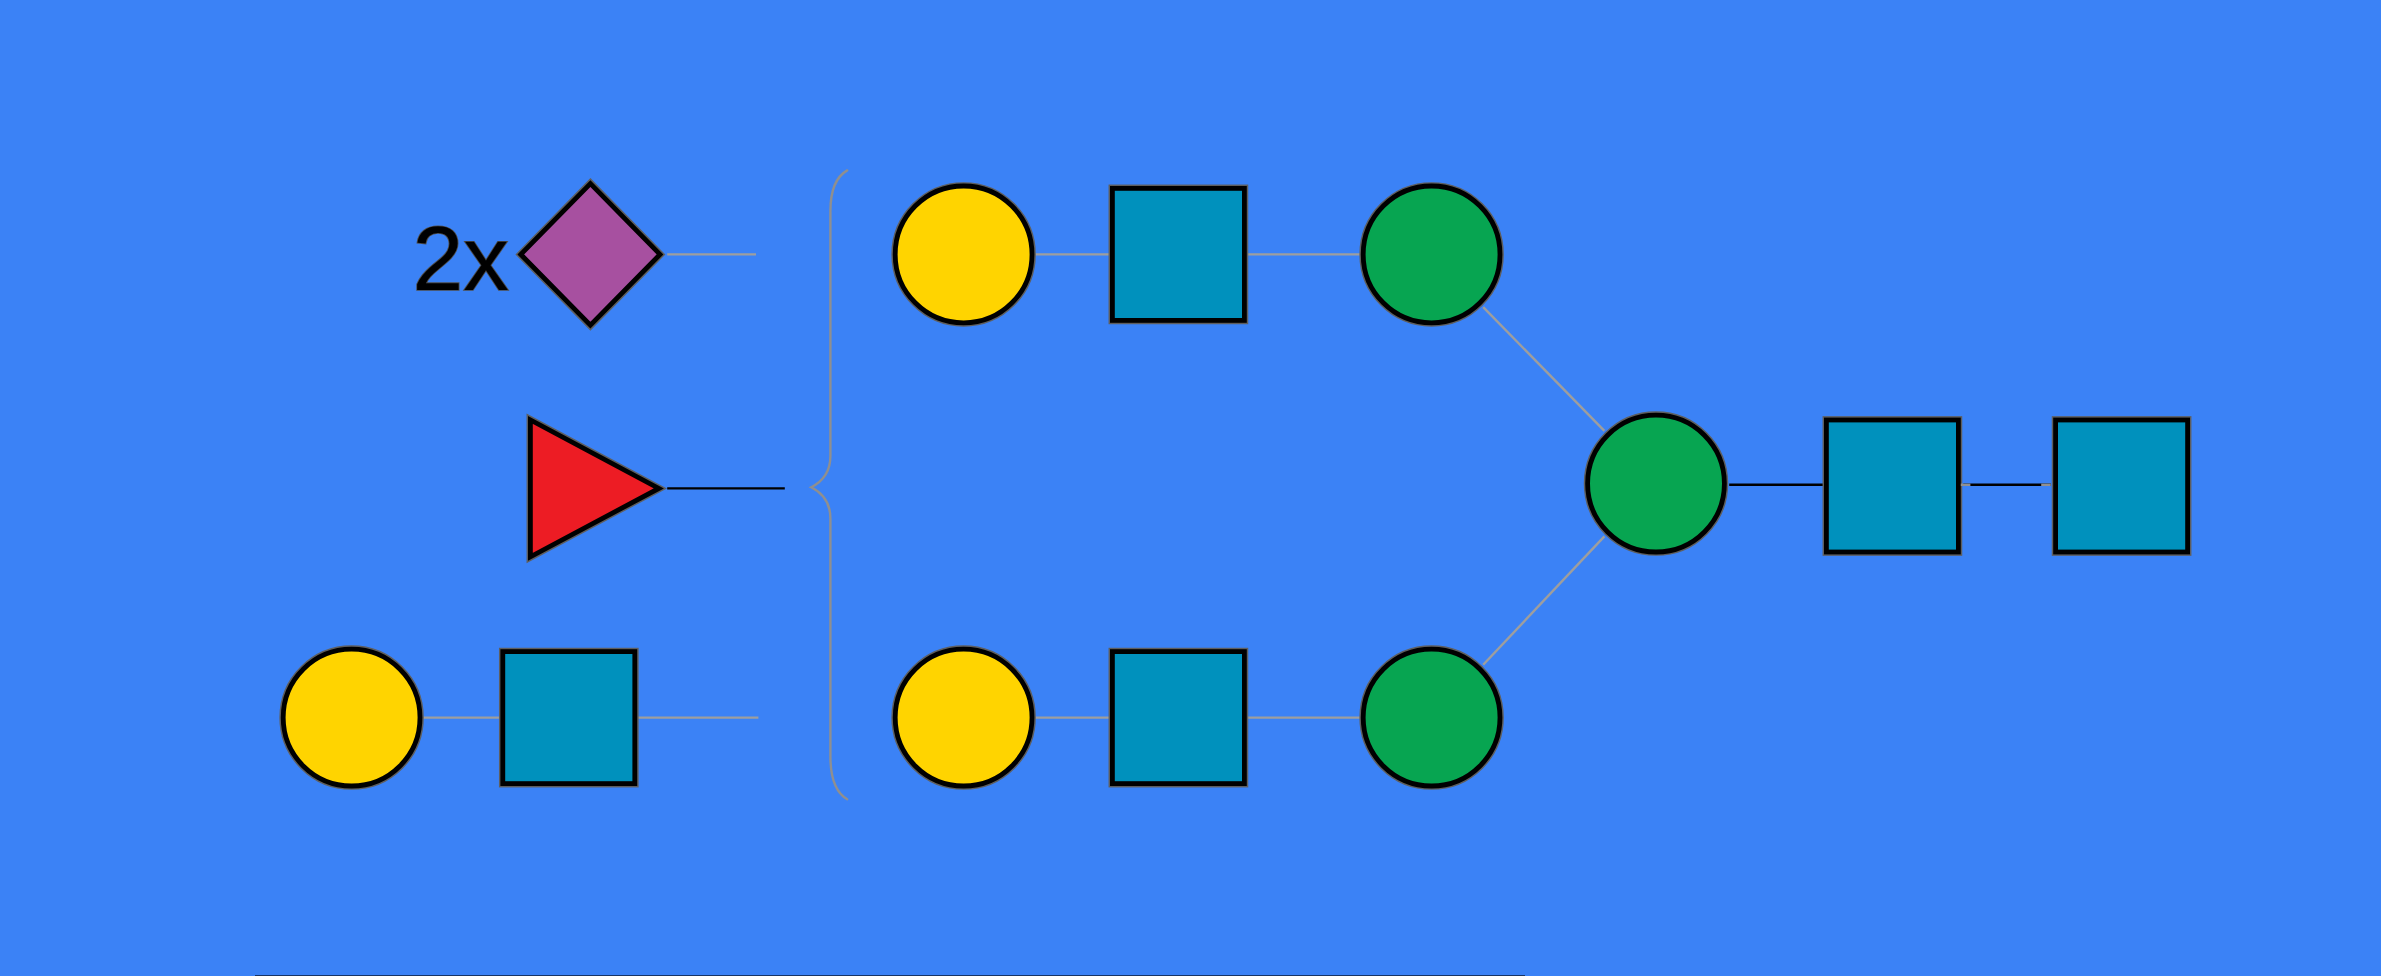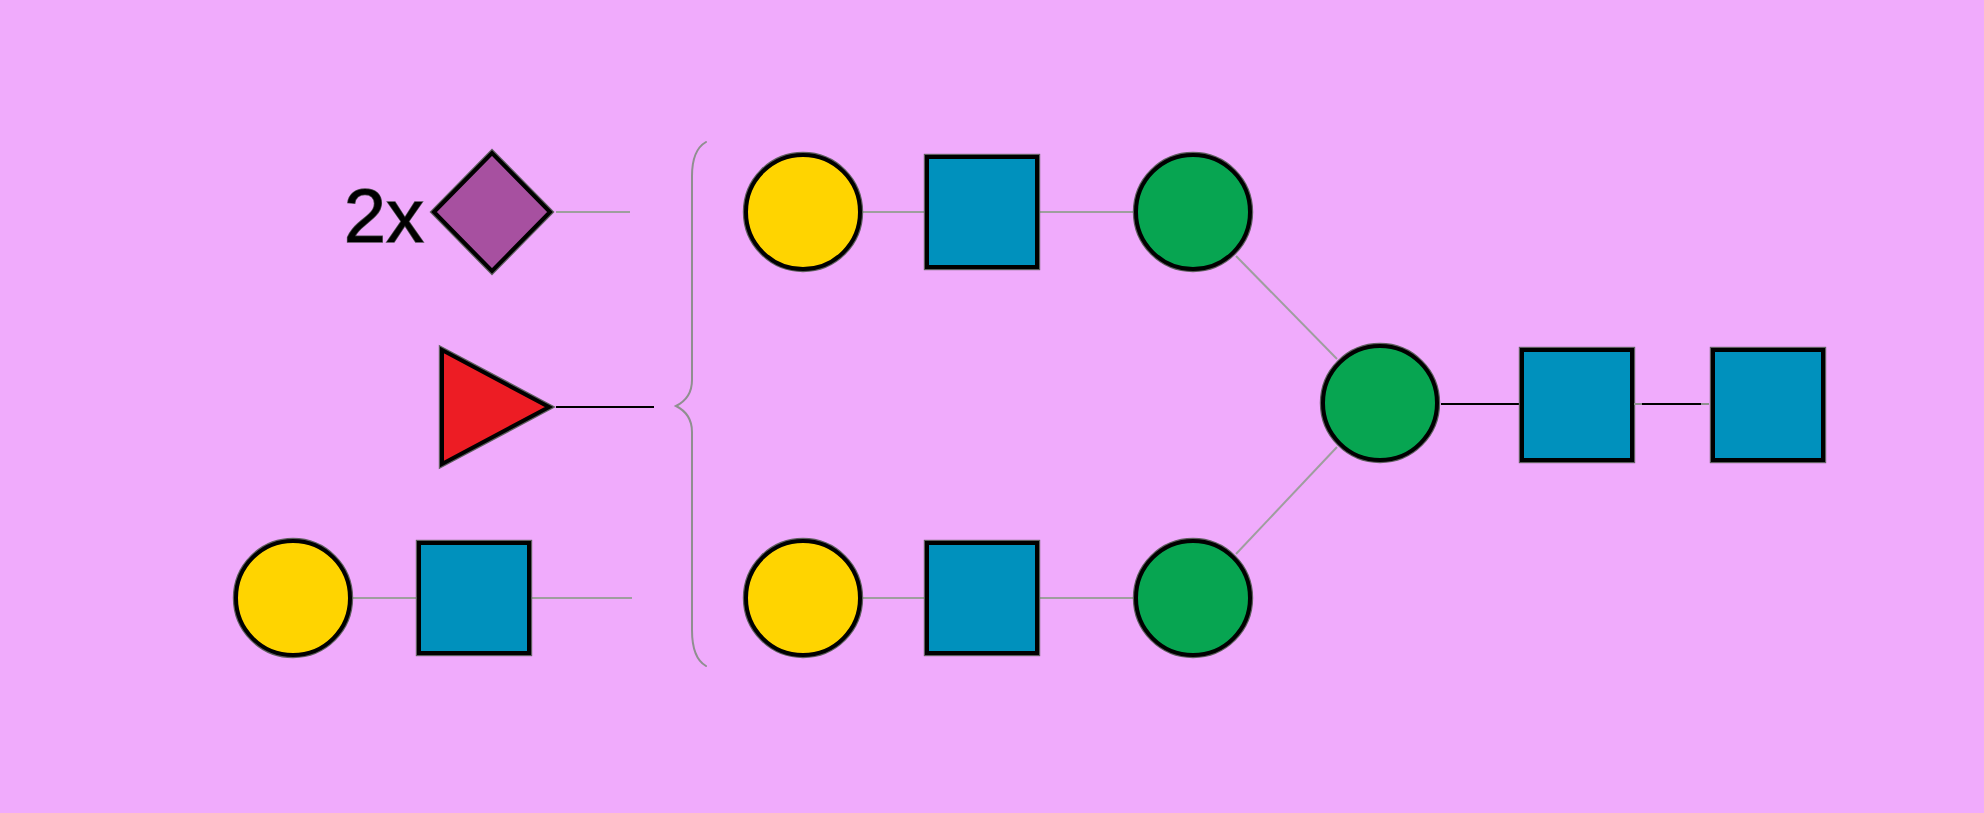--- a/index.html
+++ b/index.html
@@ -11,7 +11,7 @@
     position: relative;
     width: 1984px;
     height: 813px;
-    background: #f0abfc;
+    background: #3b82f6;
     overflow: hidden;
   }
   svg { display: block; }

